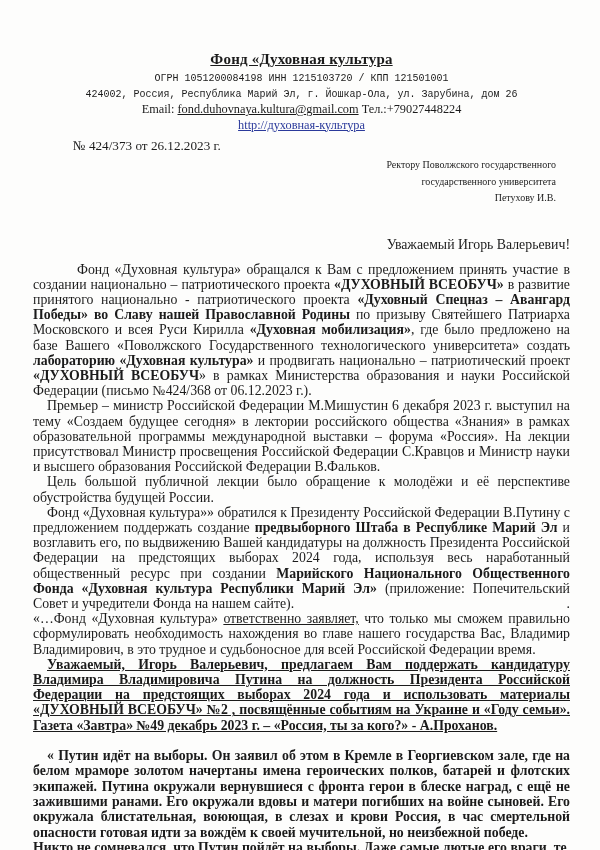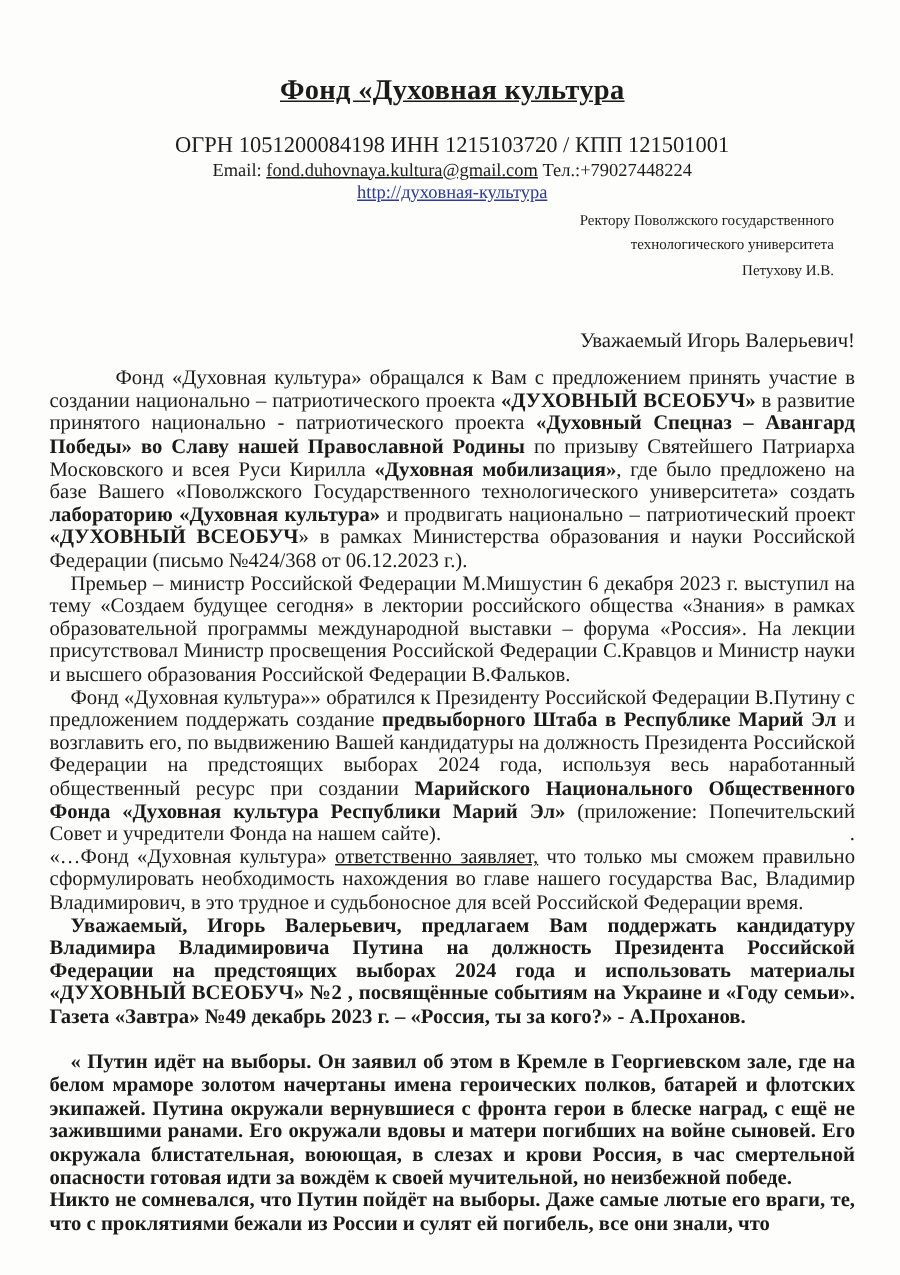--- a/index.html
+++ b/index.html
@@ -20,10 +20,10 @@
   .letterhead{text-align:center;}
   .lh-title{
     display:inline-block;
-    font-size:19px;font-weight:bold;
+    font-size:15px;font-weight:bold;
     text-decoration:underline;
     letter-spacing:.2px;
-    margin-bottom:18px;
+    margin-bottom:3px;
   }
   .lh-info{font-size:15px;line-height:15.5px;}
   .lh-email-row{font-size:12.3px;line-height:15.5px;}

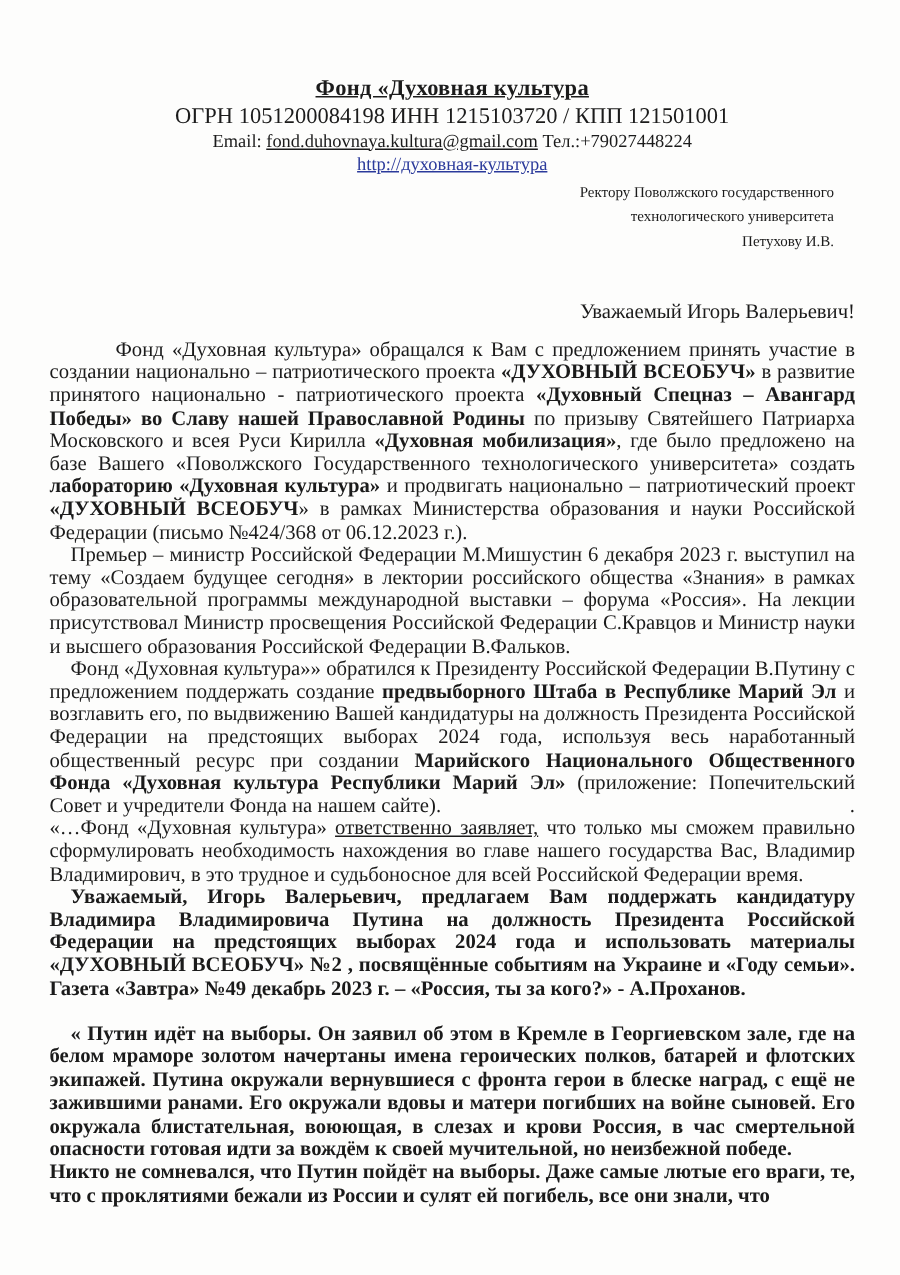--- a/index.html
+++ b/index.html
@@ -25,7 +25,7 @@
     letter-spacing:.2px;
     margin-bottom:3px;
   }
-  .lh-info{font-size:15px;line-height:15.5px;}
+  .lh-info{font-size:10px;line-height:15.5px;font-family:Liberation Mono, monospace;}
   .lh-email-row{font-size:12.3px;line-height:15.5px;}
   .lh-email{color:inherit;text-decoration:underline;}
   .lh-url-row{font-size:12.3px;line-height:15.5px;text-align:center;}

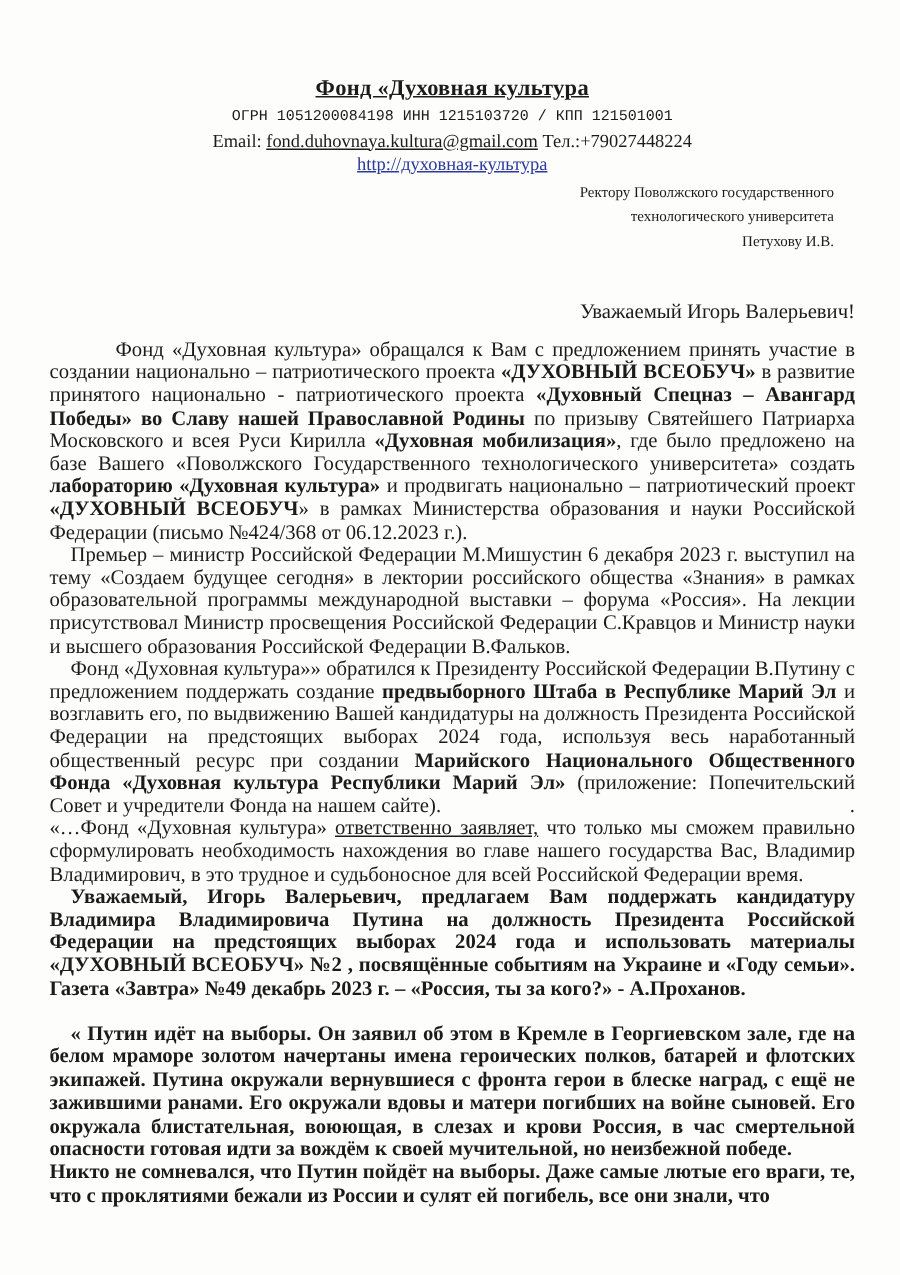--- a/index.html
+++ b/index.html
@@ -73,6 +73,7 @@
       <span class="lh-title">Фонд «Духовная культура</span>
     </div>
     <div class="lh-info">ОГРН 1051200084198 ИНН 1215103720 / КПП 121501001</div>
+    <div class="lh-info">424002, Россия, Республика Марий Эл, г. Йошкар-Ола, ул. Зарубина, дом 26</div>
     <div class="lh-email-row">
       <span>Email: </span><a class="lh-email" href="#">fond.duhovnaya.kultura@gmail.com</a><span>  Тел.:+79027448224</span>
     </div>

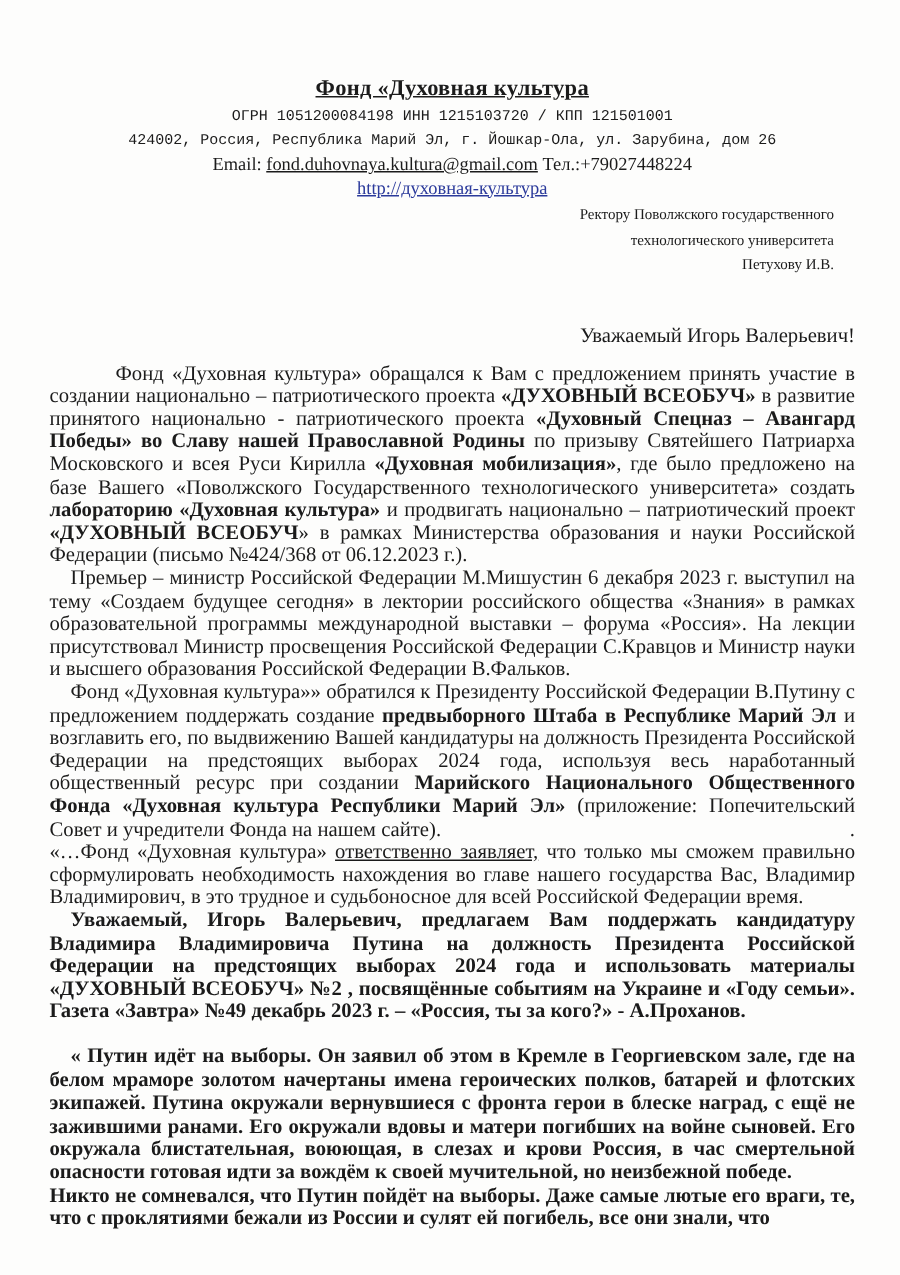--- a/index.html
+++ b/index.html
@@ -82,6 +82,7 @@
     </div>
   </div>
 
+  <div class="ref">№ 424/373 от 26.12.2023 г.</div>
 
   <div class="addressee">
     <div>Ректору Поволжского государственного</div>

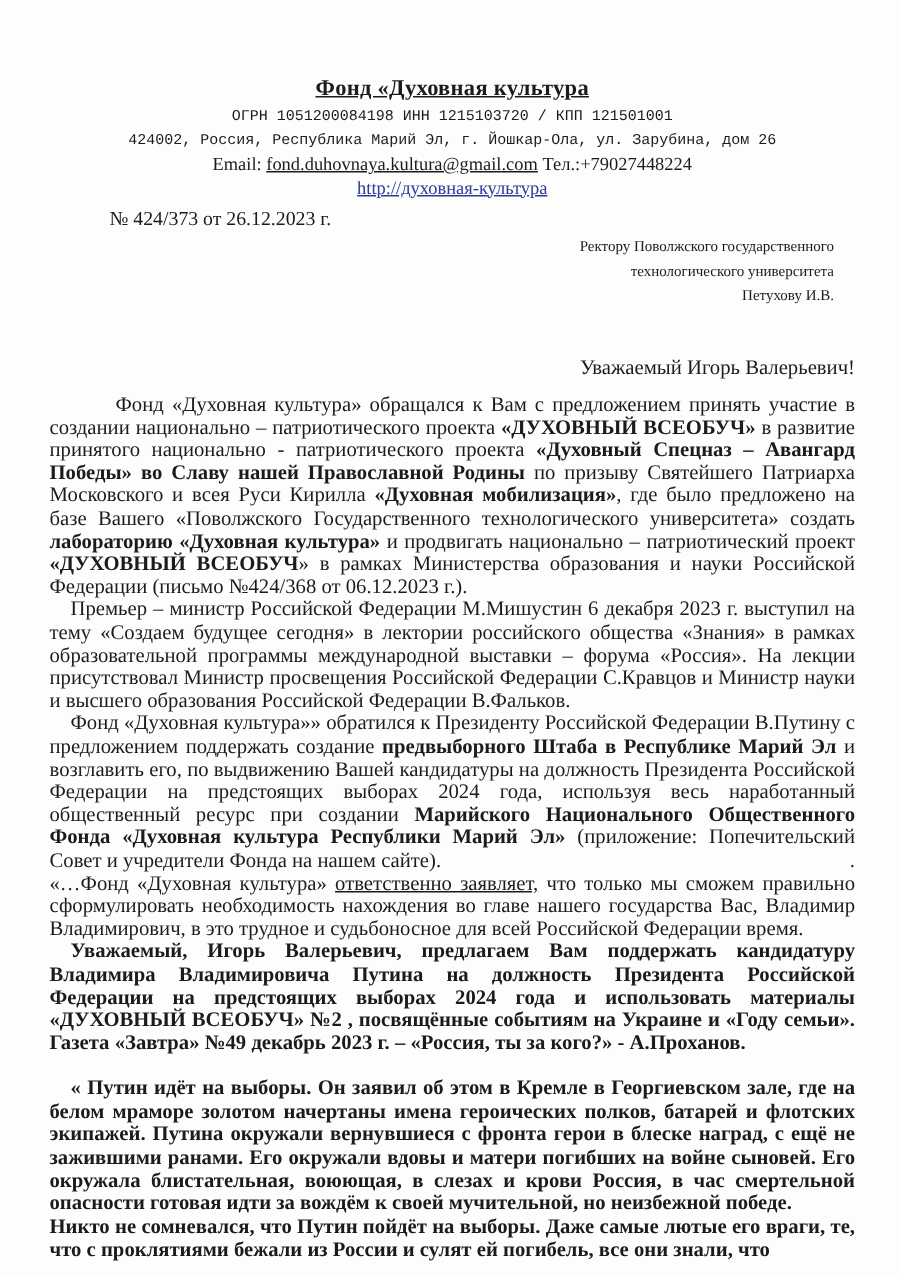--- a/index.html
+++ b/index.html
@@ -86,7 +86,7 @@
 
   <div class="addressee">
     <div>Ректору Поволжского государственного</div>
-    <div>технологического университета</div>
+    <div>государственного университета</div>
     <div>Петухову И.В.</div>
   </div>
 

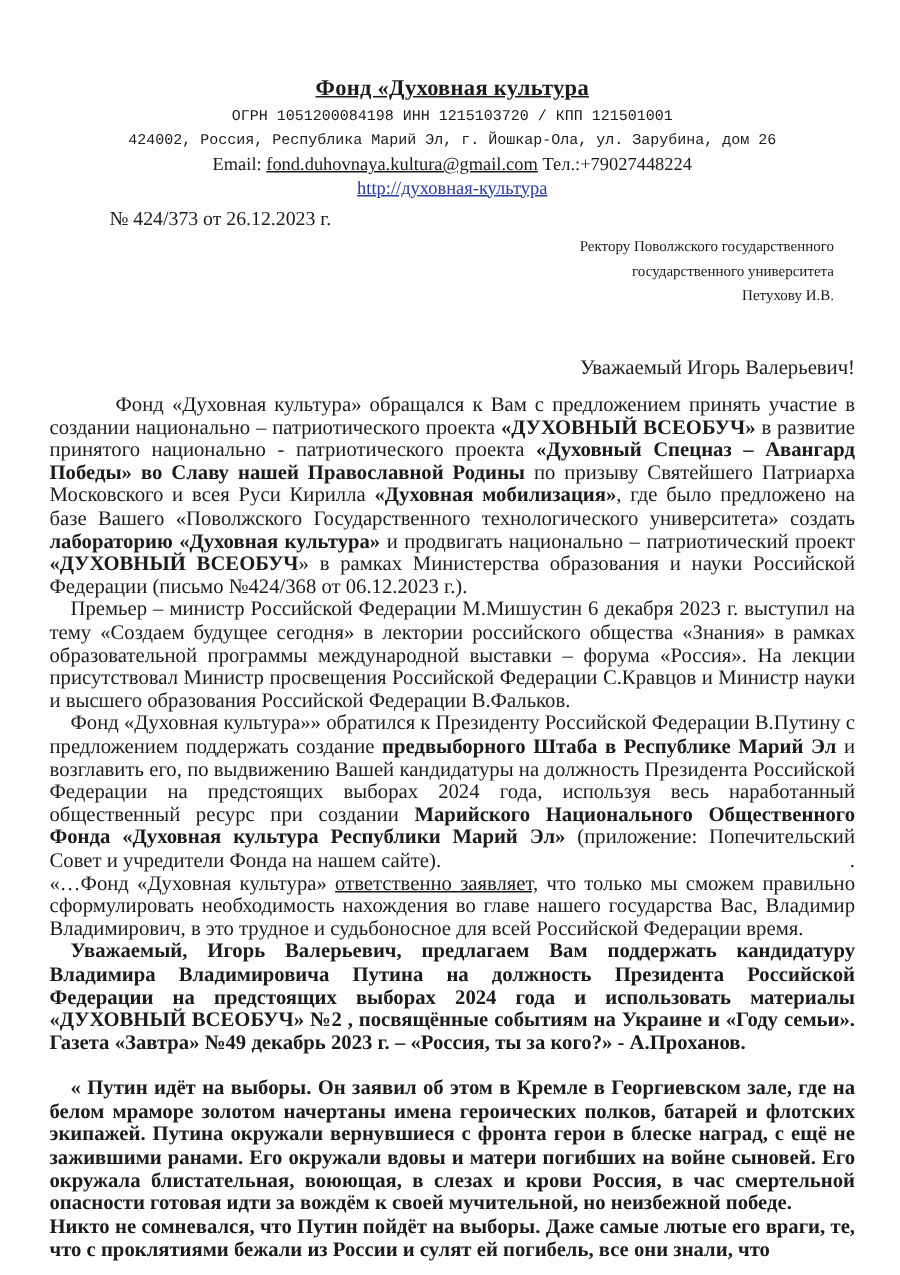--- a/index.html
+++ b/index.html
@@ -95,6 +95,7 @@
   <div class="letter-body">
       <p class="para ind-lg"><span>Фонд «Духовная культура» обращался к Вам с предложением принять участие в создании национально – патриотического проекта </span><span class="seg-b">«ДУХОВНЫЙ ВСЕОБУЧ»</span><span> в развитие принятого национально -  патриотического проекта </span><span class="seg-b">«Духовный Спецназ – Авангард Победы» во Славу нашей Православной Родины</span><span>  по призыву Святейшего Патриарха Московского и всея Руси Кирилла </span><span class="seg-b">«Духовная мобилизация»</span><span>, где было предложено на базе Вашего «Поволжского Государственного технологического университета» создать </span><span class="seg-b">лабораторию «Духовная культура»</span><span> и продвигать национально – патриотический проект </span><span class="seg-b">«ДУХОВНЫЙ ВСЕОБУЧ</span><span>» в рамках Министерства образования и науки Российской Федерации (письмо №424/368 от 06.12.2023 г.).</span></p>
       <p class="para ind-sm"><span>Премьер – министр Российской Федерации М.Мишустин 6 декабря 2023 г. выступил на тему «Создаем будущее сегодня» в лектории российского общества «Знания» в рамках образовательной программы международной выставки – форума «Россия».  На лекции присутствовал Министр просвещения Российской Федерации С.Кравцов и Министр науки и высшего образования Российской Федерации В.Фальков.</span></p>
+      <p class="para ind-sm"><span>Цель большой публичной лекции было обращение к молодёжи и её перспективе обустройства будущей России.</span></p>
       <p class="para ind-sm"><span>Фонд «Духовная культура»»  обратился к Президенту Российской Федерации В.Путину с предложением поддержать  создание </span><span class="seg-b">предвыборного Штаба в Республике Марий Эл</span><span> и возглавить его, по выдвижению Вашей кандидатуры на должность Президента Российской Федерации на предстоящих выборах 2024 года, используя весь наработанный общественный ресурс при создании </span><span class="seg-b">Марийского Национального Общественного Фонда «Духовная культура Республики Марий Эл»</span><span> (приложение: Попечительский Совет и учредители Фонда на нашем сайте).</span><span class="seg-fr">.</span></p>
       <p class="para ind-none"><span>«…Фонд «Духовная культура» </span><span class="seg-u">ответственно заявляет,</span><span> что только мы сможем правильно сформулировать необходимость нахождения во главе нашего государства Вас, Владимир Владимирович, в это трудное и судьбоносное для всей Российской Федерации время.</span></p>
       <p class="para ind-sm p-bold"><span>Уважаемый, Игорь Валерьевич, предлагаем Вам поддержать кандидатуру Владимира Владимировича Путина на должность Президента Российской Федерации на предстоящих выборах 2024 года и использовать материалы «ДУХОВНЫЙ ВСЕОБУЧ» №2 , посвящённые событиям на Украине и «Году семьи». Газета «Завтра» №49 декабрь 2023 г. –  «Россия, ты за кого?»  - А.Проханов.</span></p>

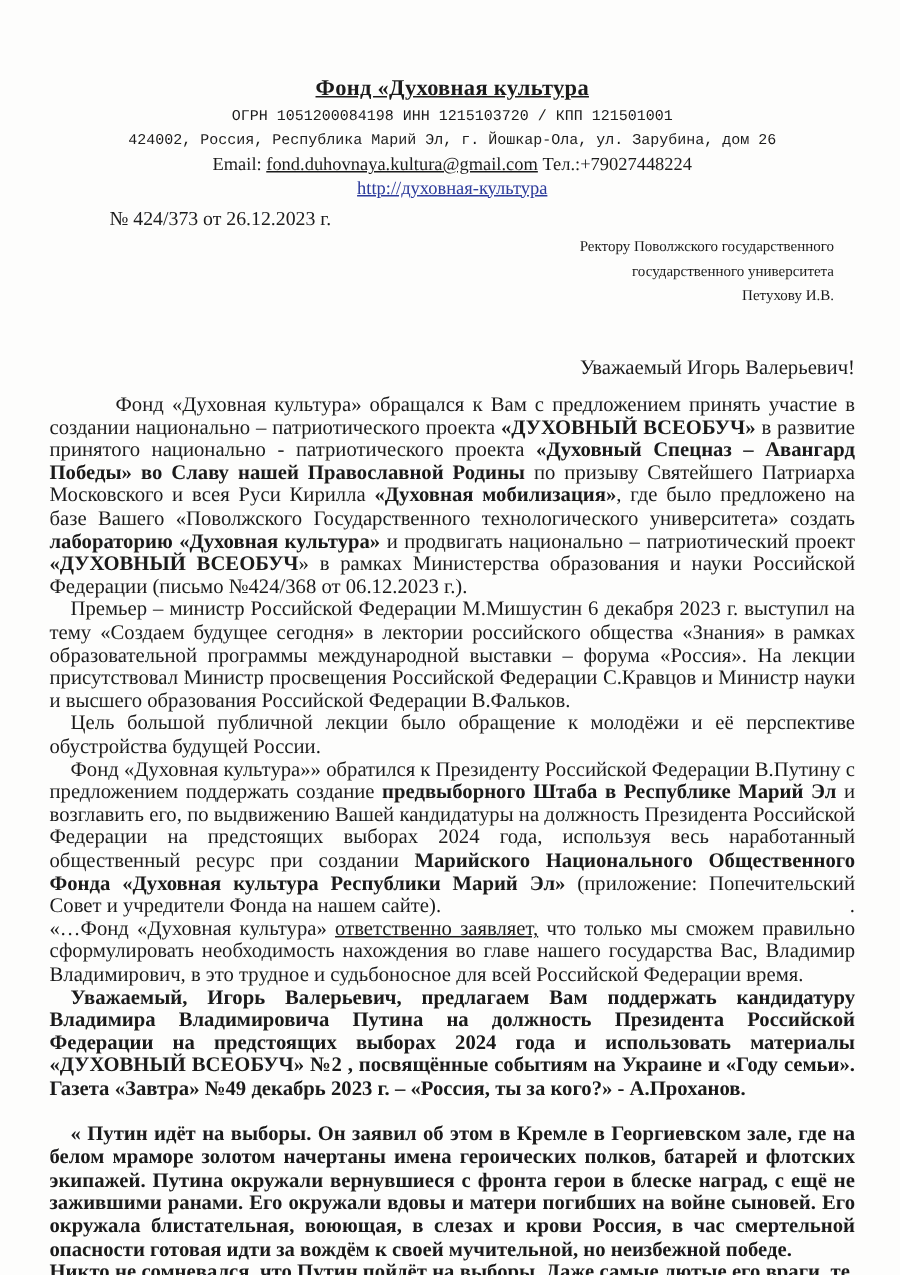--- a/index.html
+++ b/index.html
@@ -56,7 +56,7 @@
   .ind-lg{text-indent:44px;}
   .ind-sm{text-indent:14px;}
   .ind-none{text-indent:0;}
-  .p-bold{font-weight:bold;}
+  .p-bold{font-weight:bold;text-decoration:underline;}
   .p-quote{font-weight:bold;line-height:15.4px;}
   .p-spacer{height:15px;}
   .seg-b{font-weight:bold;}

